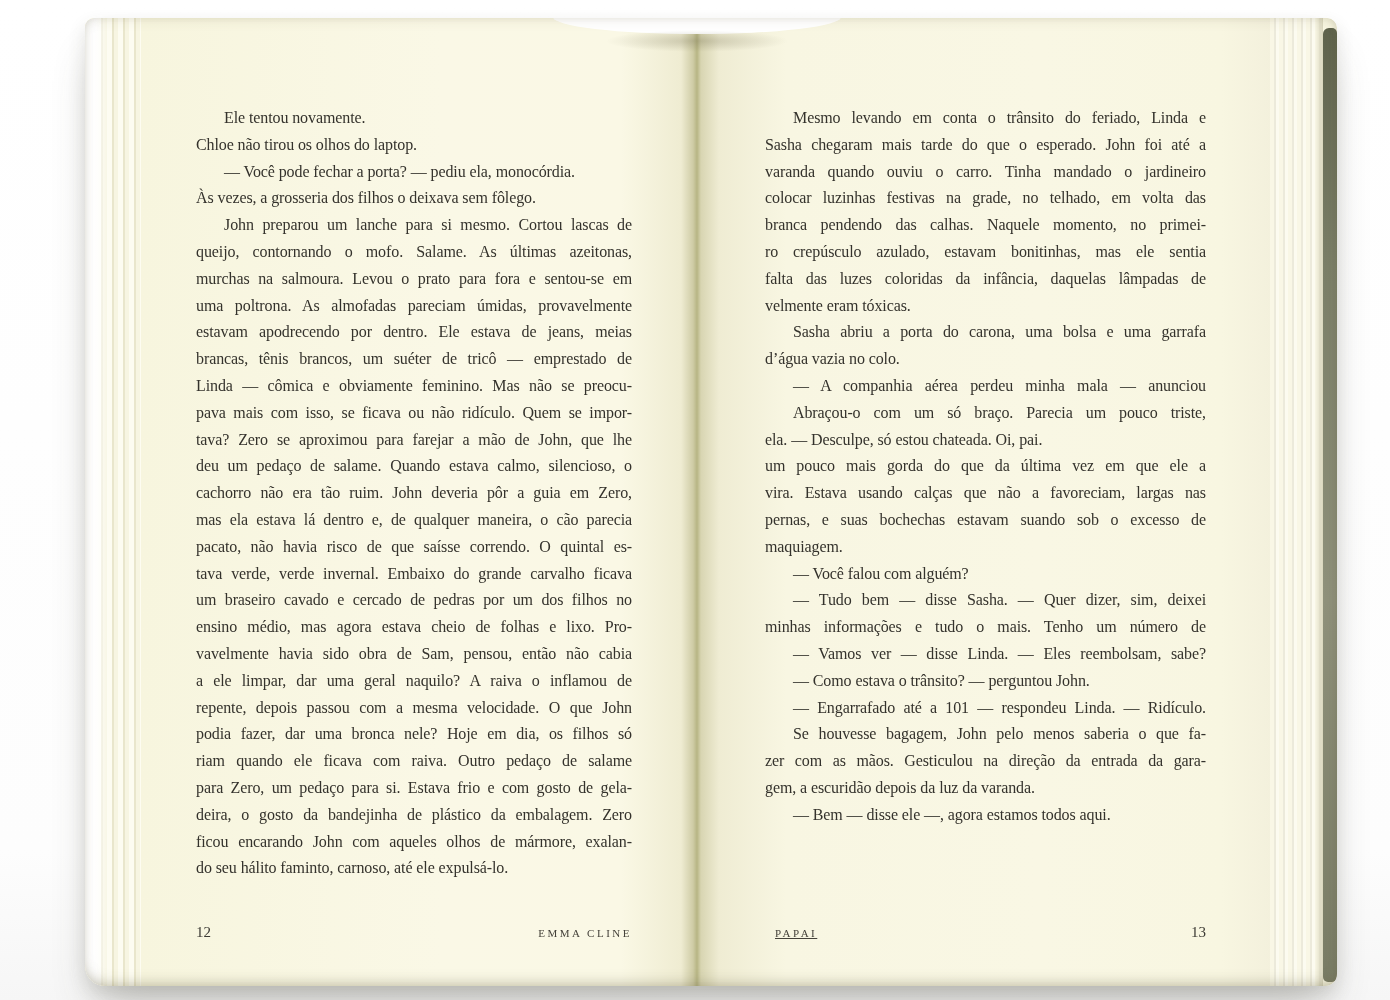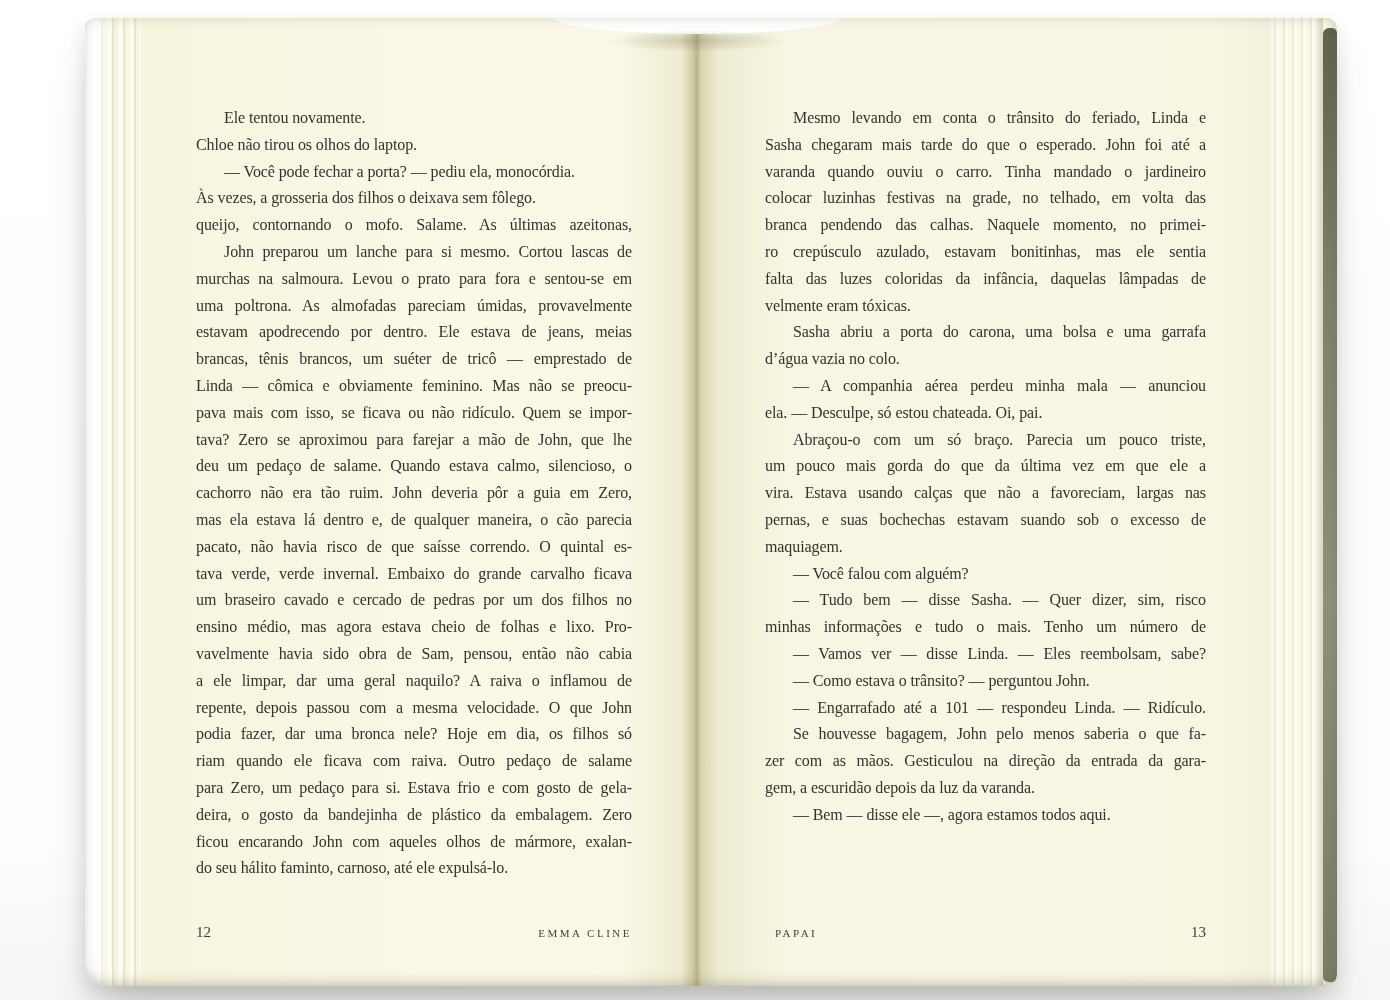--- a/index.html
+++ b/index.html
@@ -105,8 +105,8 @@
         <div class="line">Chloe não tirou os olhos do laptop.</div>
         <div class="line ind">— Você pode fechar a porta? — pediu ela, monocórdia.</div>
         <div class="line">Às vezes, a grosseria dos filhos o deixava sem fôlego.</div>
+        <div class="line ind jst">John preparou um lanche para si mesmo. Cortou lascas de</div>
         <div class="line jst">queijo, contornando o mofo. Salame. As últimas azeitonas,</div>
-        <div class="line ind jst">John preparou um lanche para si mesmo. Cortou lascas de</div>
         <div class="line jst">murchas na salmoura. Levou o prato para fora e sentou-se em</div>
         <div class="line jst">uma poltrona. As almofadas pareciam úmidas, provavelmente</div>
         <div class="line jst">estavam apodrecendo por dentro. Ele estava de jeans, meias</div>

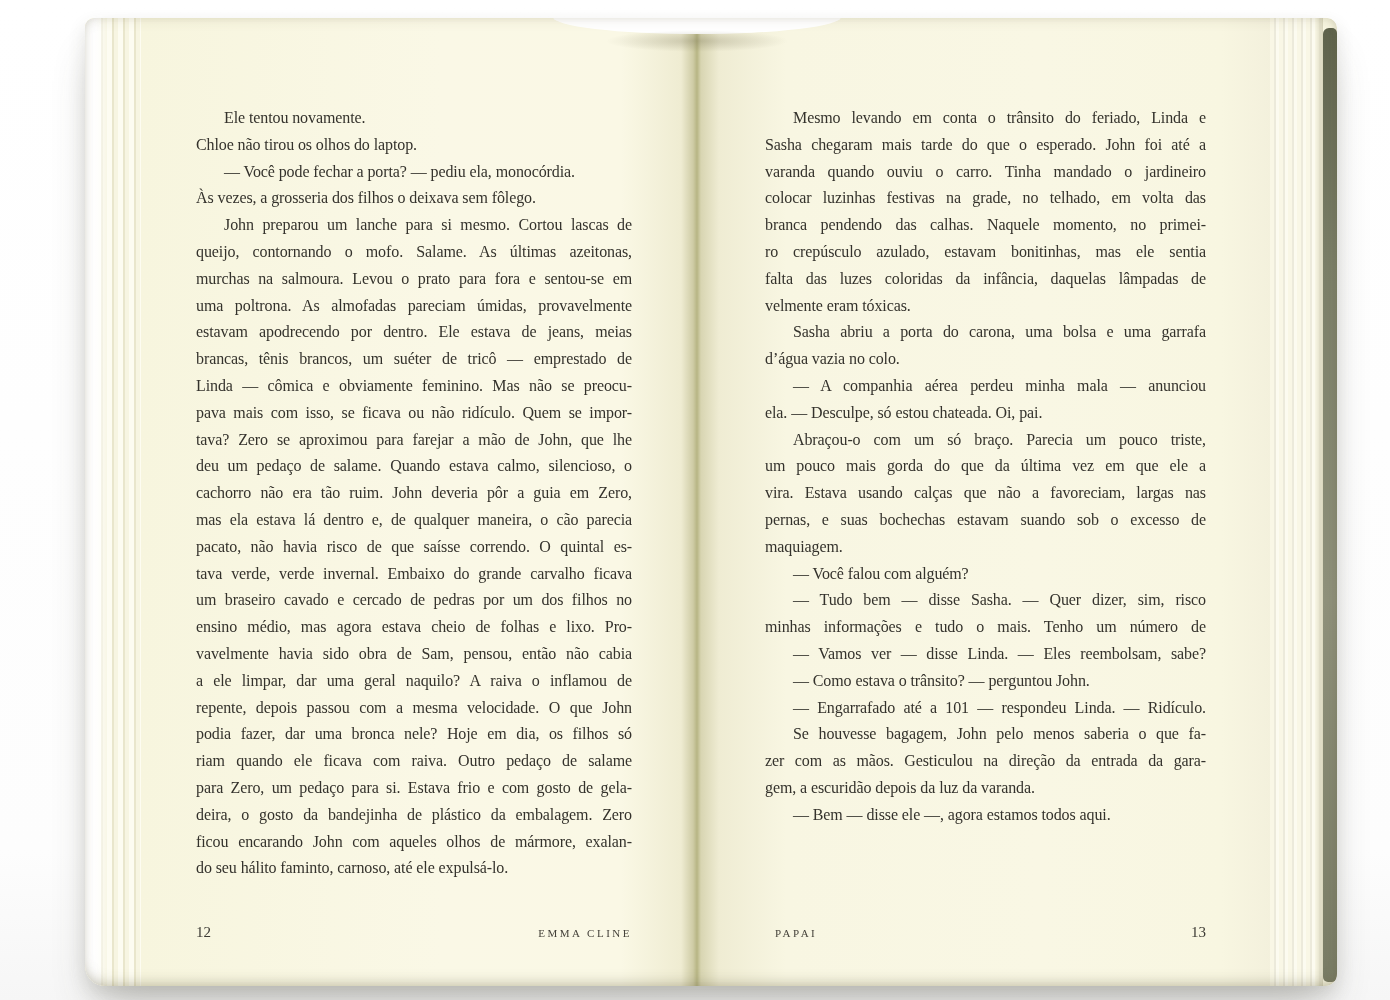--- a/index.html
+++ b/index.html
@@ -148,8 +148,8 @@
         <div class="line ind jst">Sasha abriu a porta do carona, uma bolsa e uma garrafa</div>
         <div class="line">d’água vazia no colo.</div>
         <div class="line ind jst">— A companhia aérea perdeu minha mala — anunciou</div>
+        <div class="line ind jst">Abraçou-o com um só braço. Parecia um pouco triste,</div>
         <div class="line">ela. — Desculpe, só estou chateada. Oi, pai.</div>
-        <div class="line ind jst">Abraçou-o com um só braço. Parecia um pouco triste,</div>
         <div class="line jst">um pouco mais gorda do que da última vez em que ele a</div>
         <div class="line jst">vira. Estava usando calças que não a favoreciam, largas nas</div>
         <div class="line jst">pernas, e suas bochechas estavam suando sob o excesso de</div>

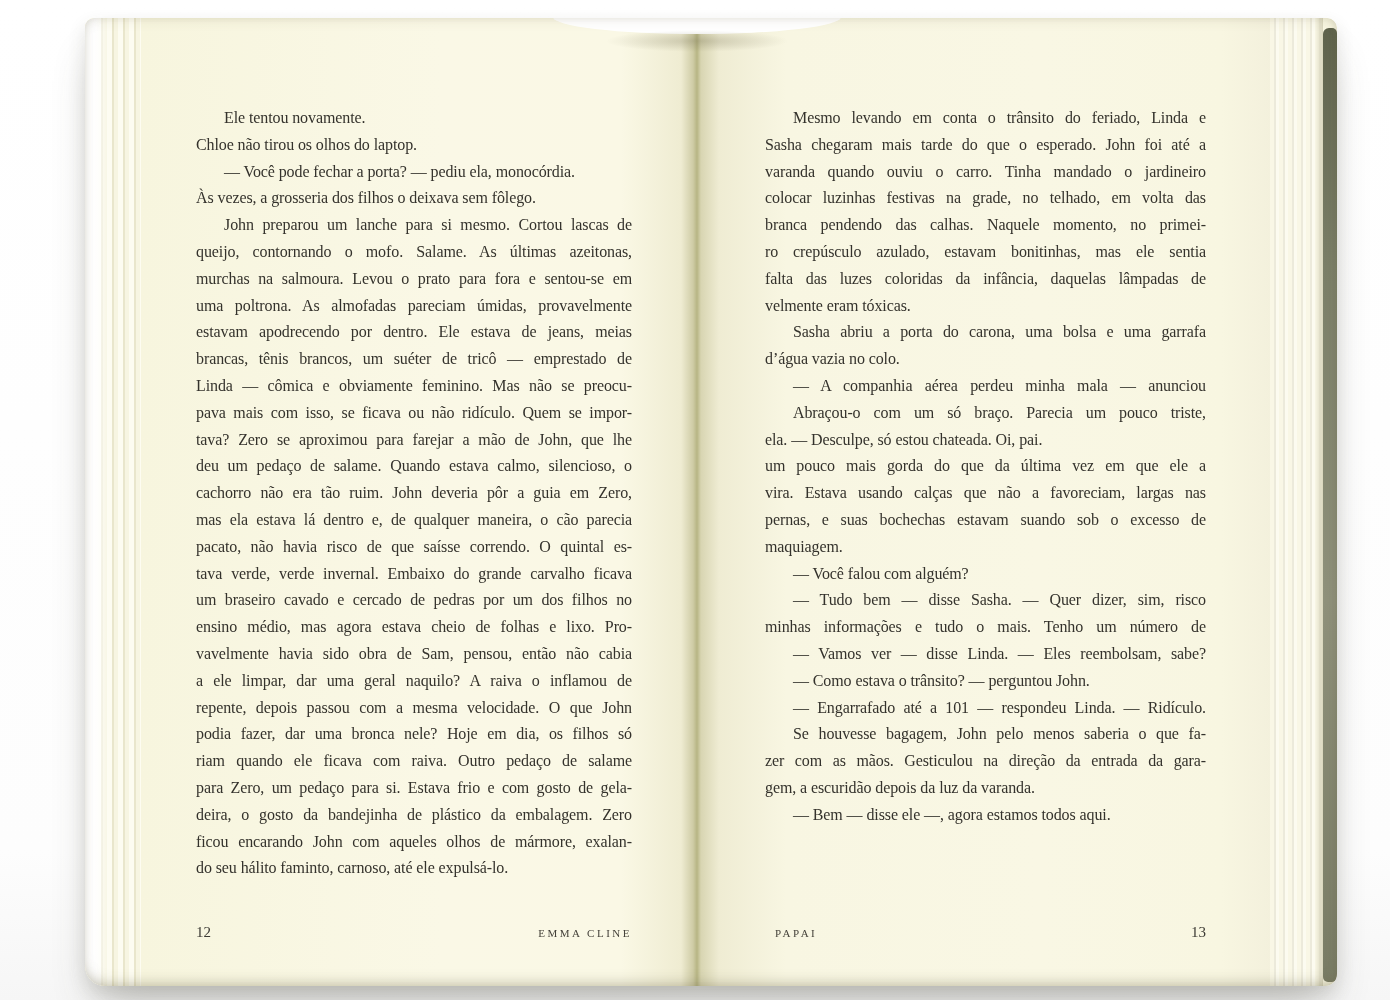--- a/index.html
+++ b/index.html
@@ -155,7 +155,7 @@
         <div class="line jst">pernas, e suas bochechas estavam suando sob o excesso de</div>
         <div class="line">maquiagem.</div>
         <div class="line ind">— Você falou com alguém?</div>
-        <div class="line ind jst">— Tudo bem — disse Sasha. — Quer dizer, sim, risco</div>
+        <div class="line ind jst">— Tudo bem — disse Sasha. — Quer dizer, sim, deixei</div>
         <div class="line jst">minhas informações e tudo o mais. Tenho um número de</div>
         <div class="line ind jst">— Vamos ver — disse Linda. — Eles reembolsam, sabe?</div>
         <div class="line ind">— Como estava o trânsito? — perguntou John.</div>

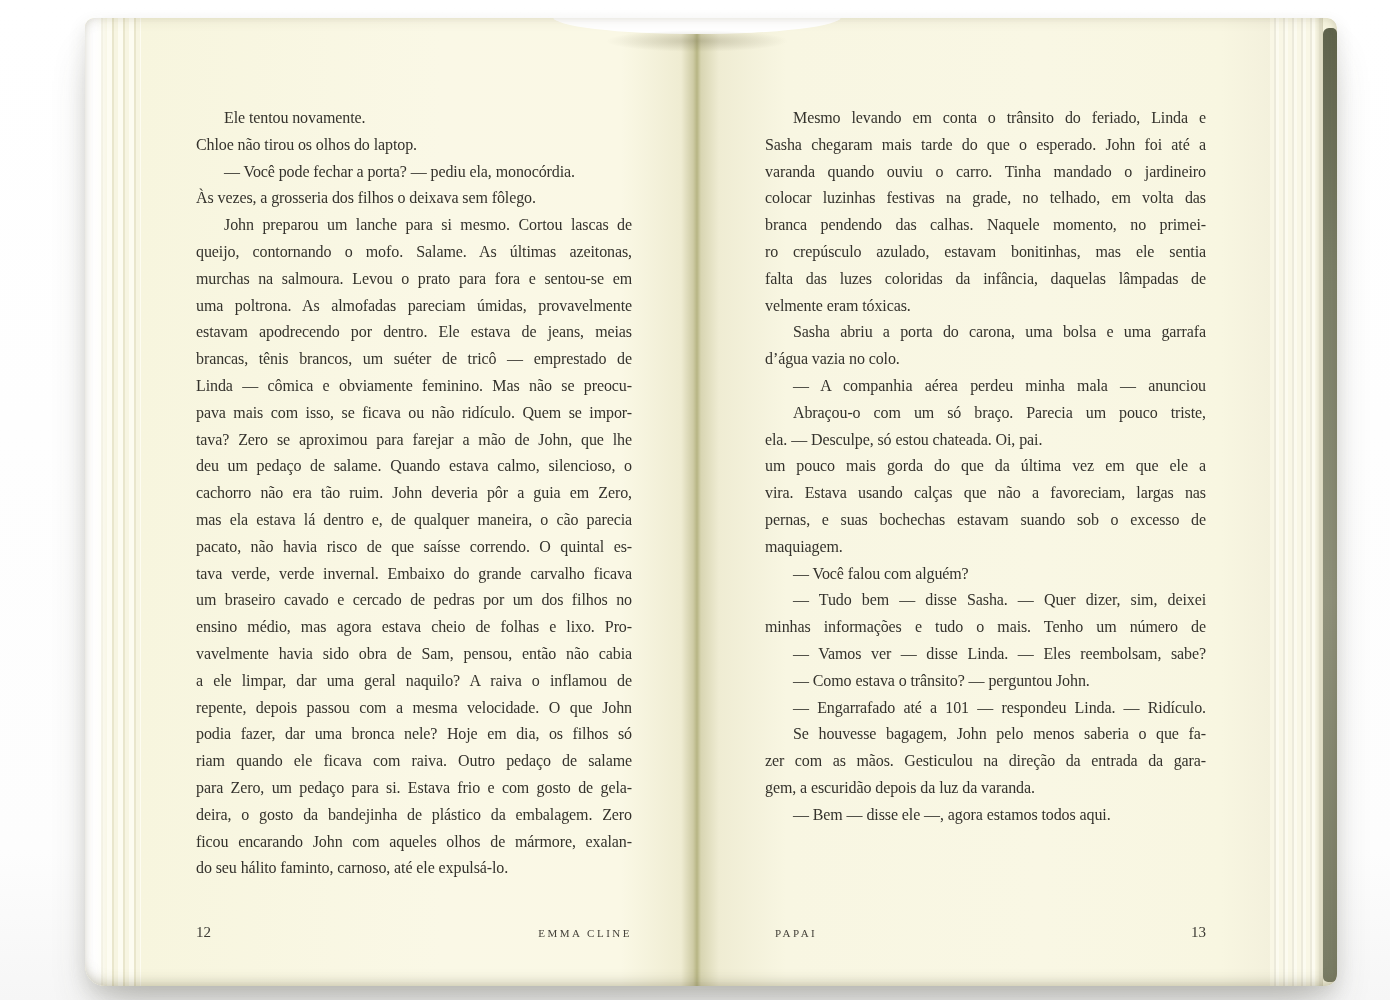--- a/index.html
+++ b/index.html
@@ -88,7 +88,7 @@
   .footer-right { left: 680px; width: 441px; }
   .pagenum { font-size: 15px; color: #3b3933; }
   .running { font-size: 11px; letter-spacing: 2.5px; color: #45423a; }
-  .footer-right .running { padding-left: 10px; }
+  .footer-right .running { padding-left: 10px; text-decoration: underline; }
 </style>
 </head>
 <body>

